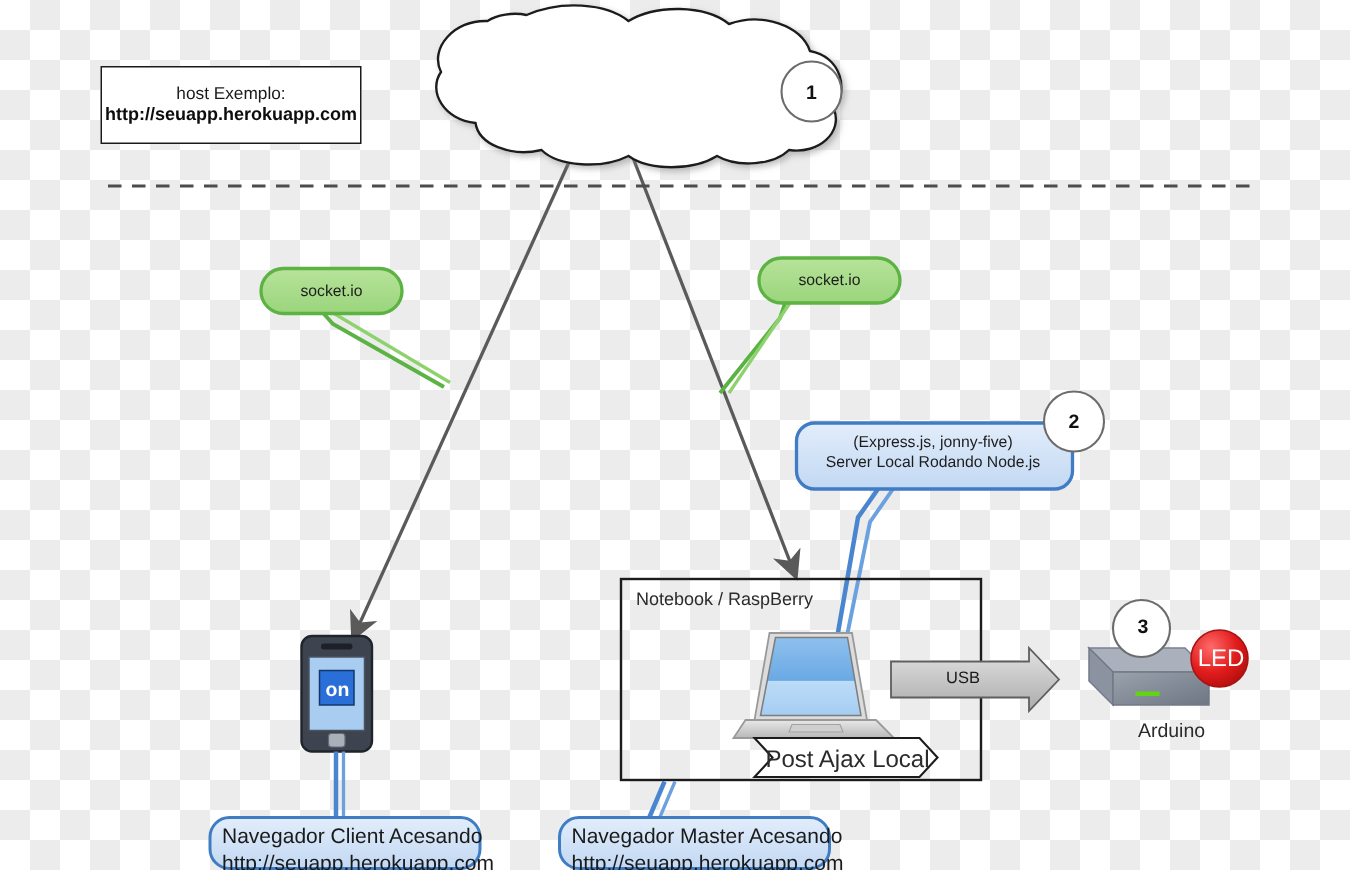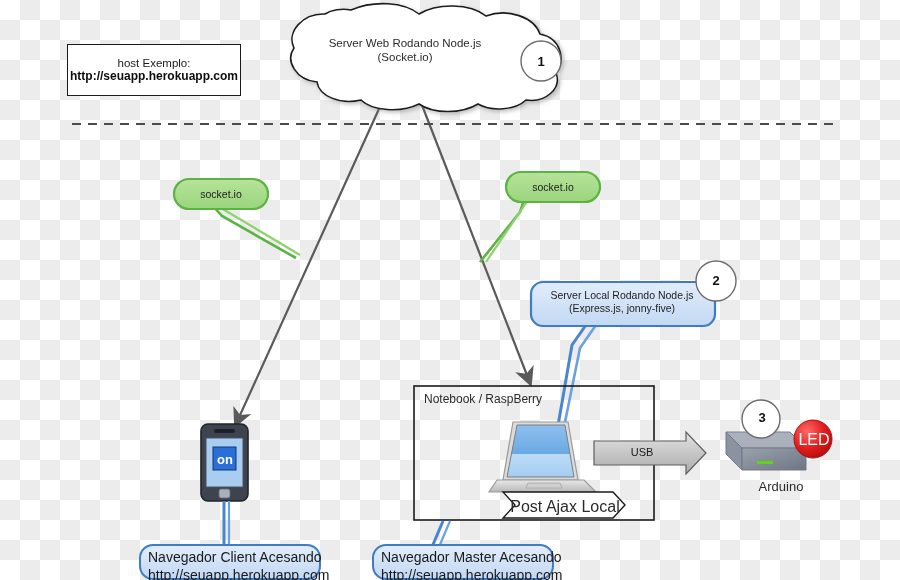--- a/index.html
+++ b/index.html
@@ -263,10 +263,6 @@
     <div class="l2">http://seuapp.herokuapp.com</div>
   </div>
 
-  <div class="lbl" id="cloud-label">
-    <div>Server Web Rodando Node.js</div>
-    <div>(Socket.io)</div>
-  </div>
 
   <div class="lbl badge-num" id="badge-1-num">1</div>
 

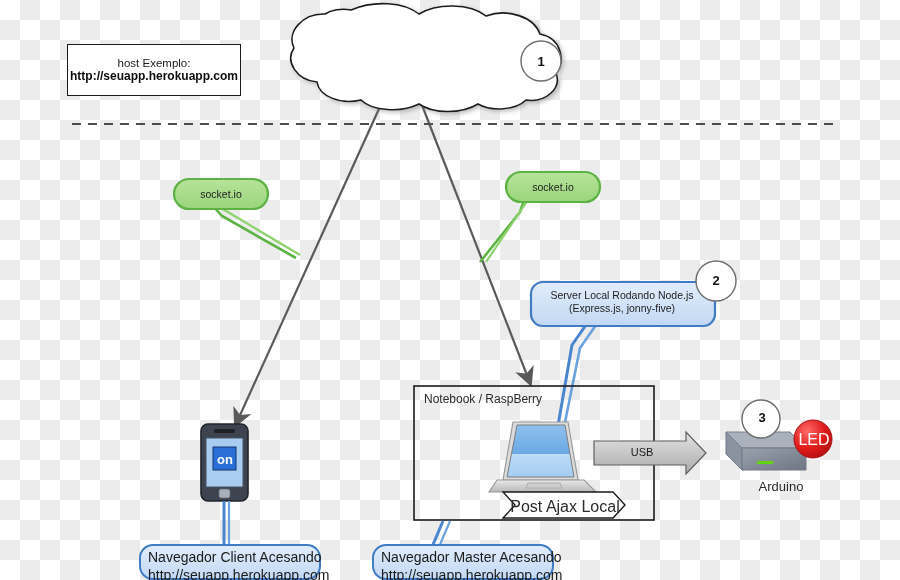--- a/index.html
+++ b/index.html
@@ -270,8 +270,8 @@
   <div class="lbl green-text" id="green-2-text">socket.io</div>
 
   <div class="lbl" id="blue-callout-text">
+    <div>(Express.js, jonny-five)</div>
     <div>Server Local Rodando Node.js</div>
-    <div>(Express.js, jonny-five)</div>
   </div>
   <div class="lbl badge-num" id="badge-2-num">2</div>
 

